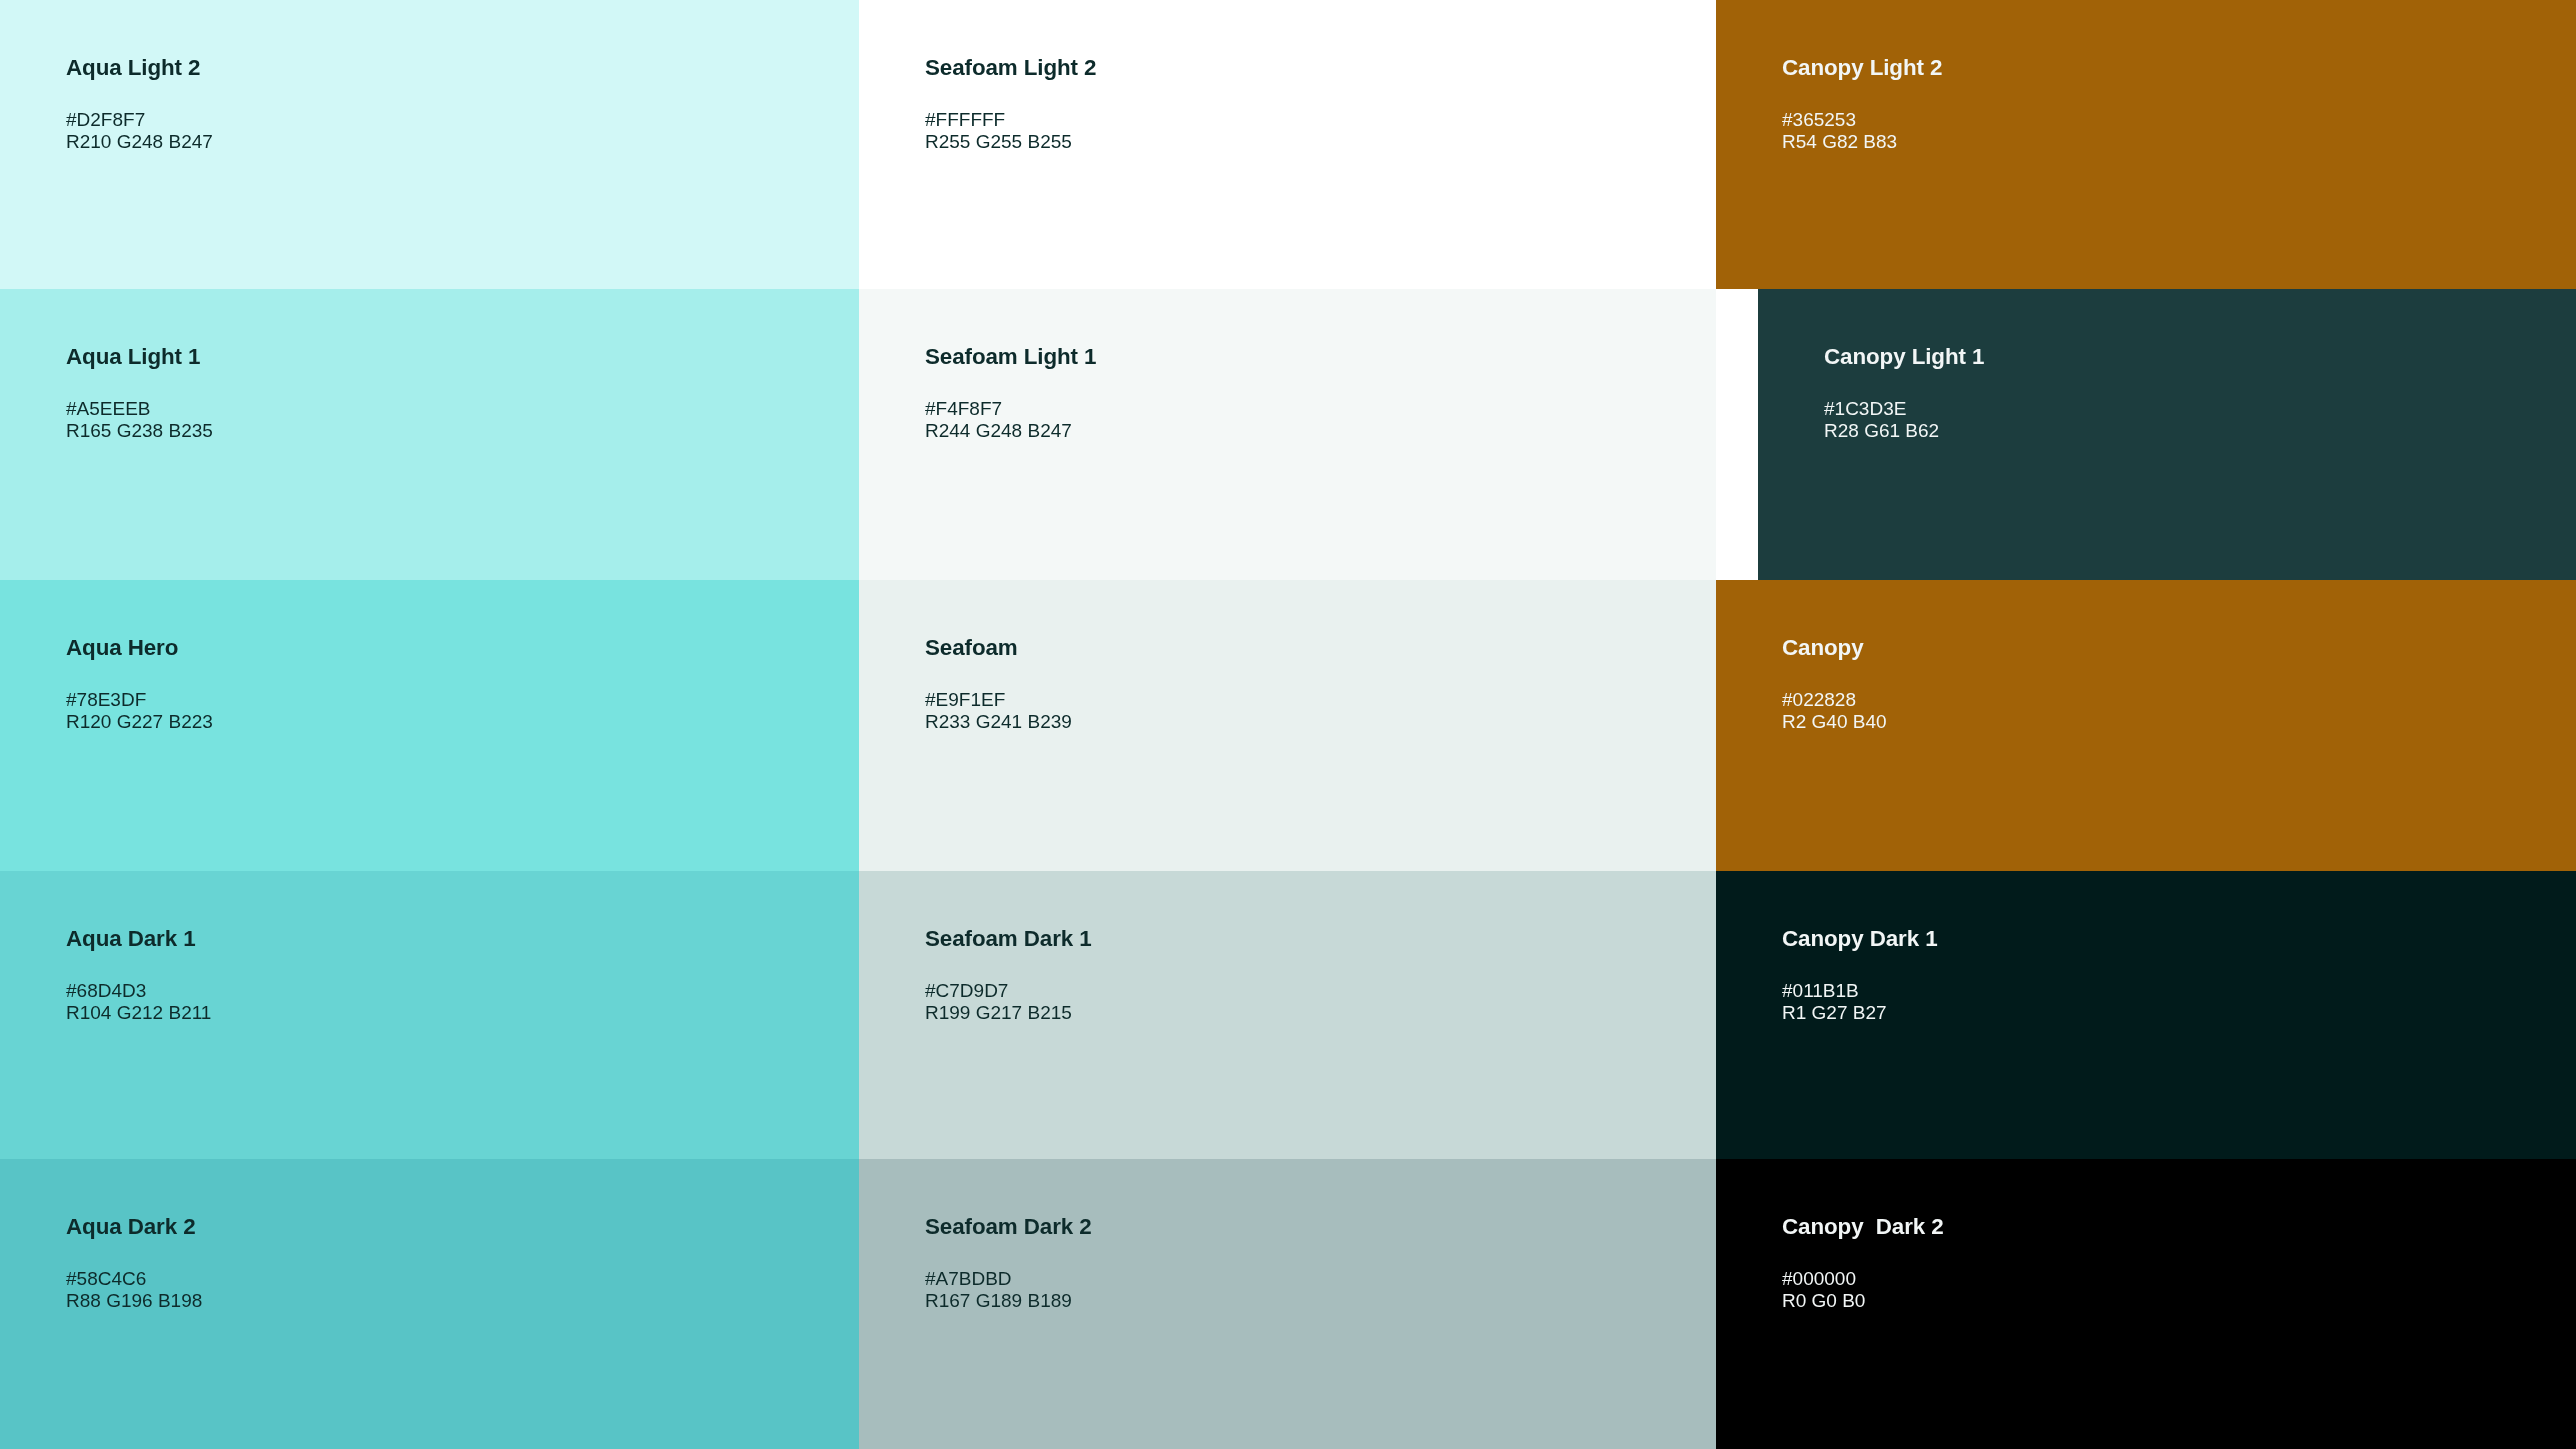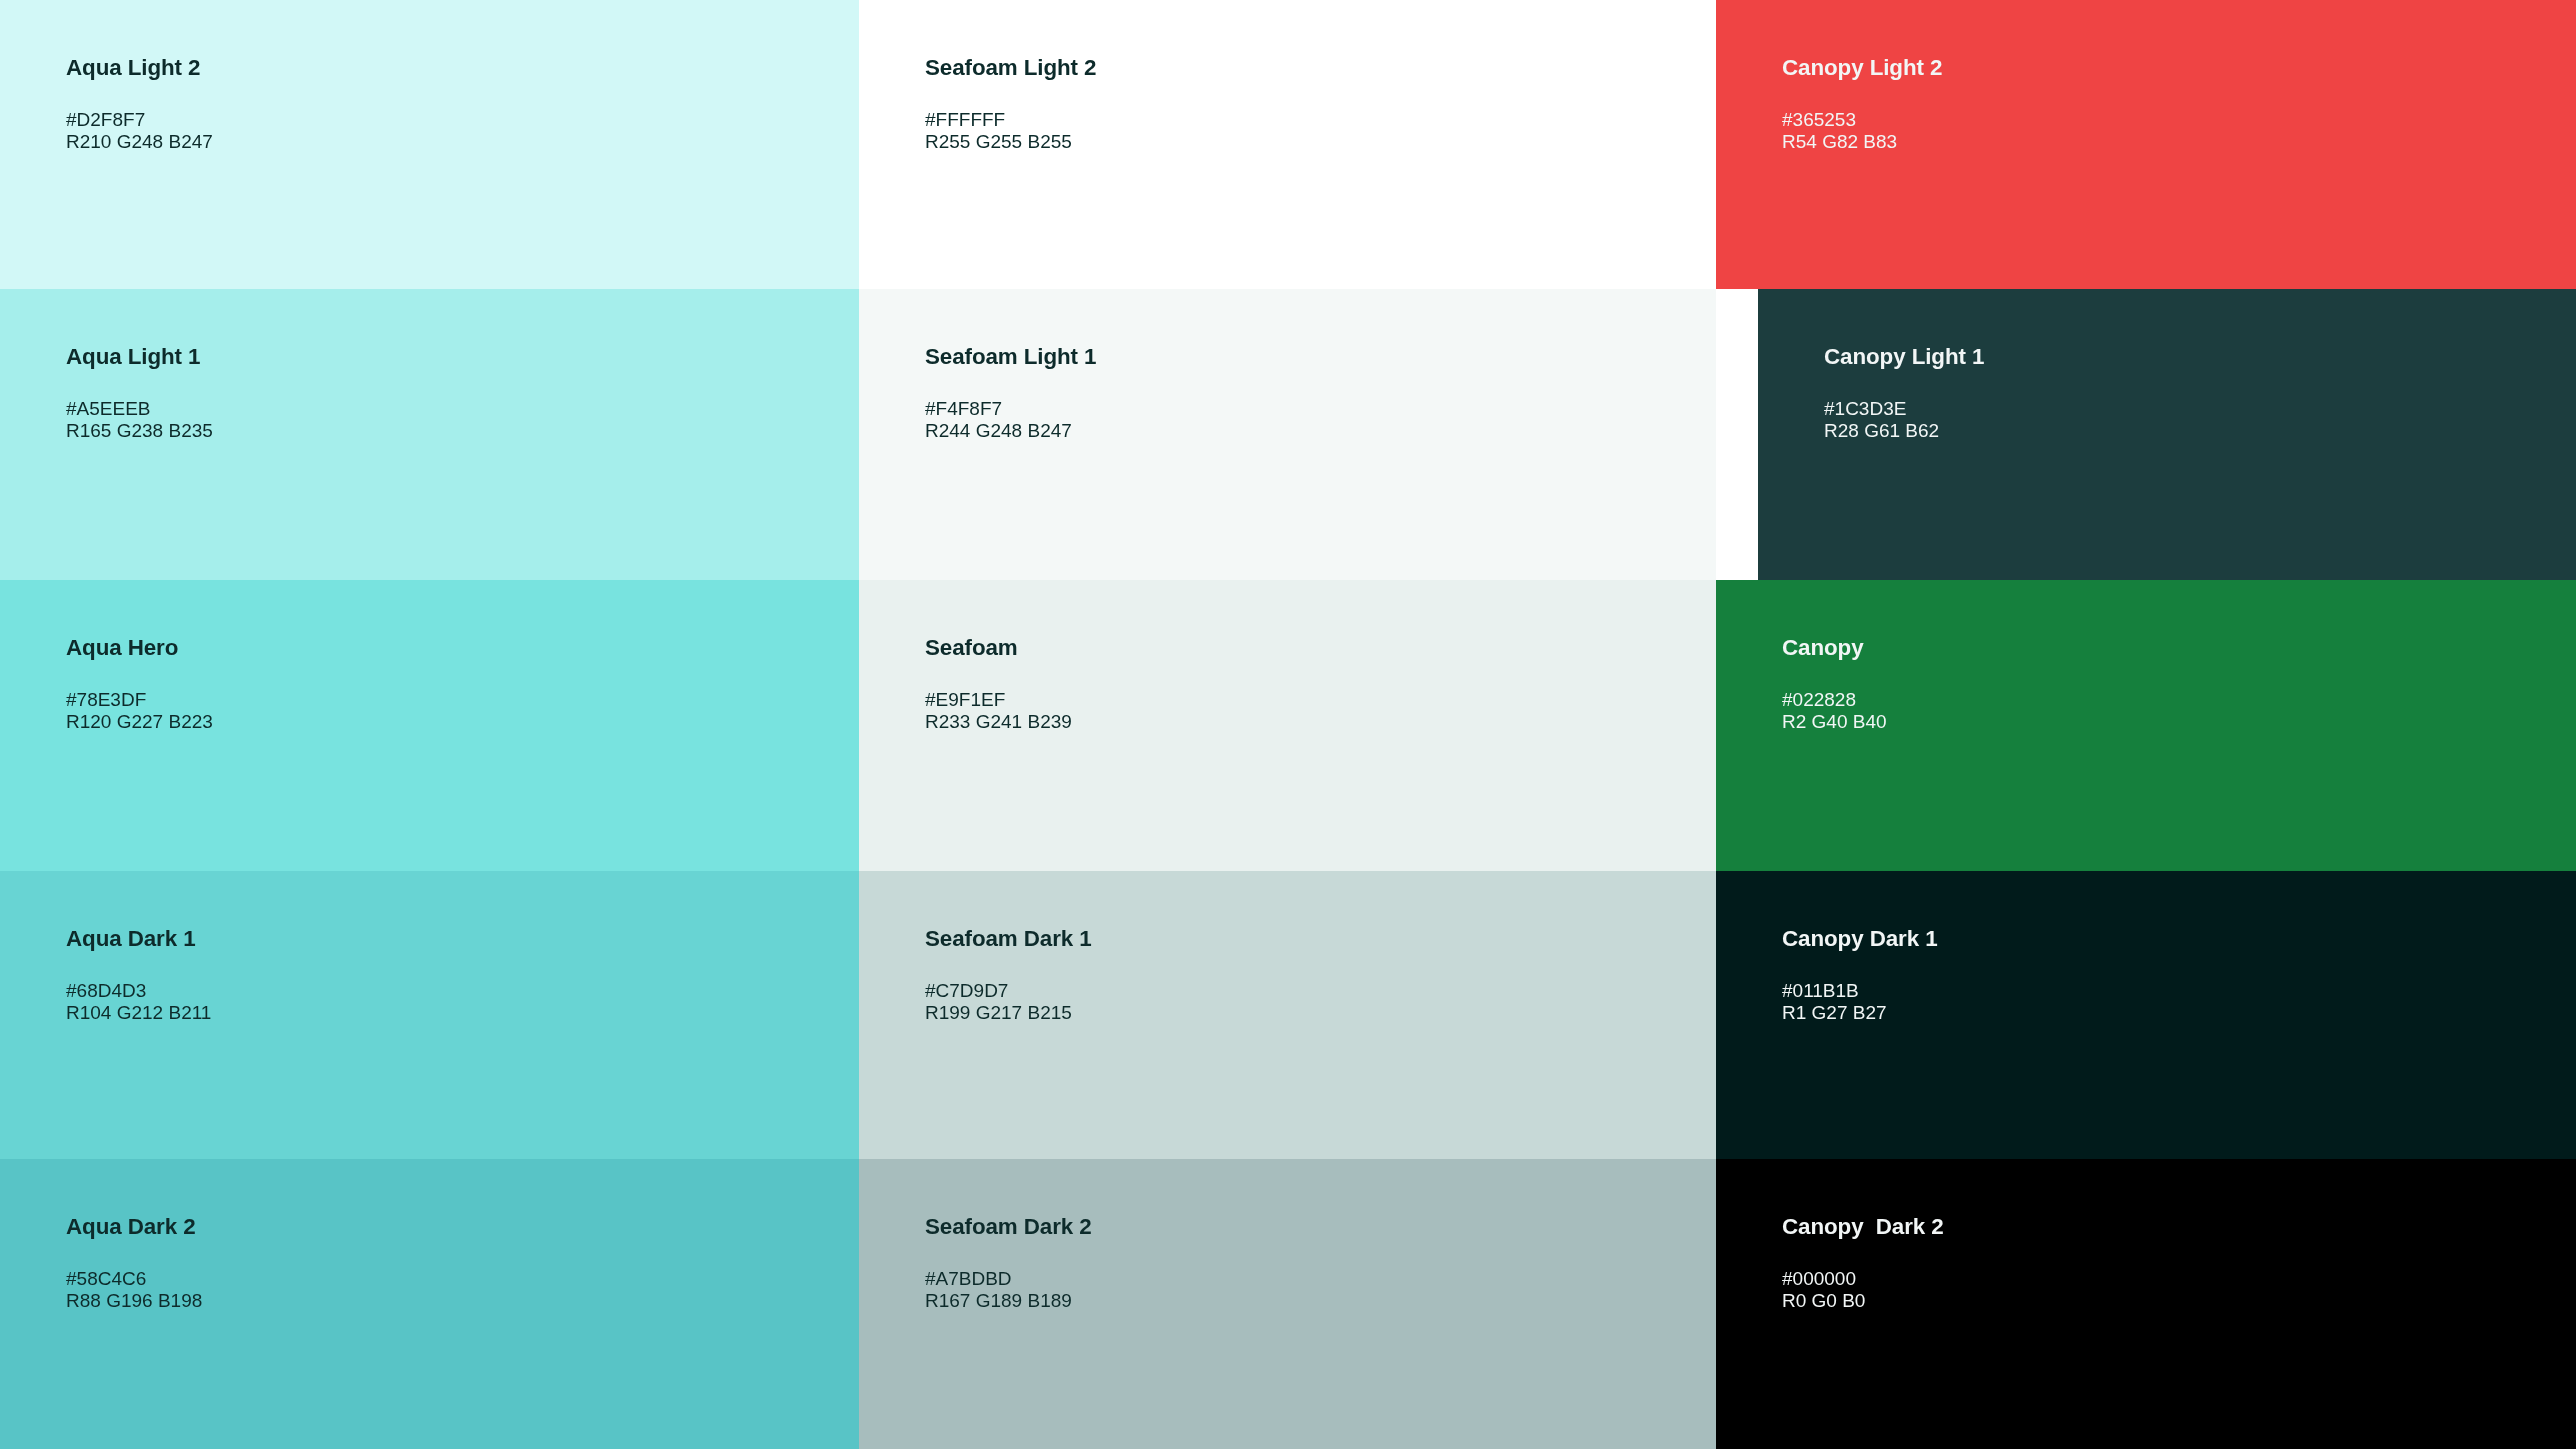--- a/index.html
+++ b/index.html
@@ -88,7 +88,7 @@
         </div>
       </div>
     </div>
-    <div class="swatch tone-light" style="background-color: #ef4444;">
+    <div class="swatch tone-light" style="background-color: #a16207;">
       <div class="swatch-inner">
         <div class="swatch-name">Canopy Light 2</div>
         <div class="swatch-values">

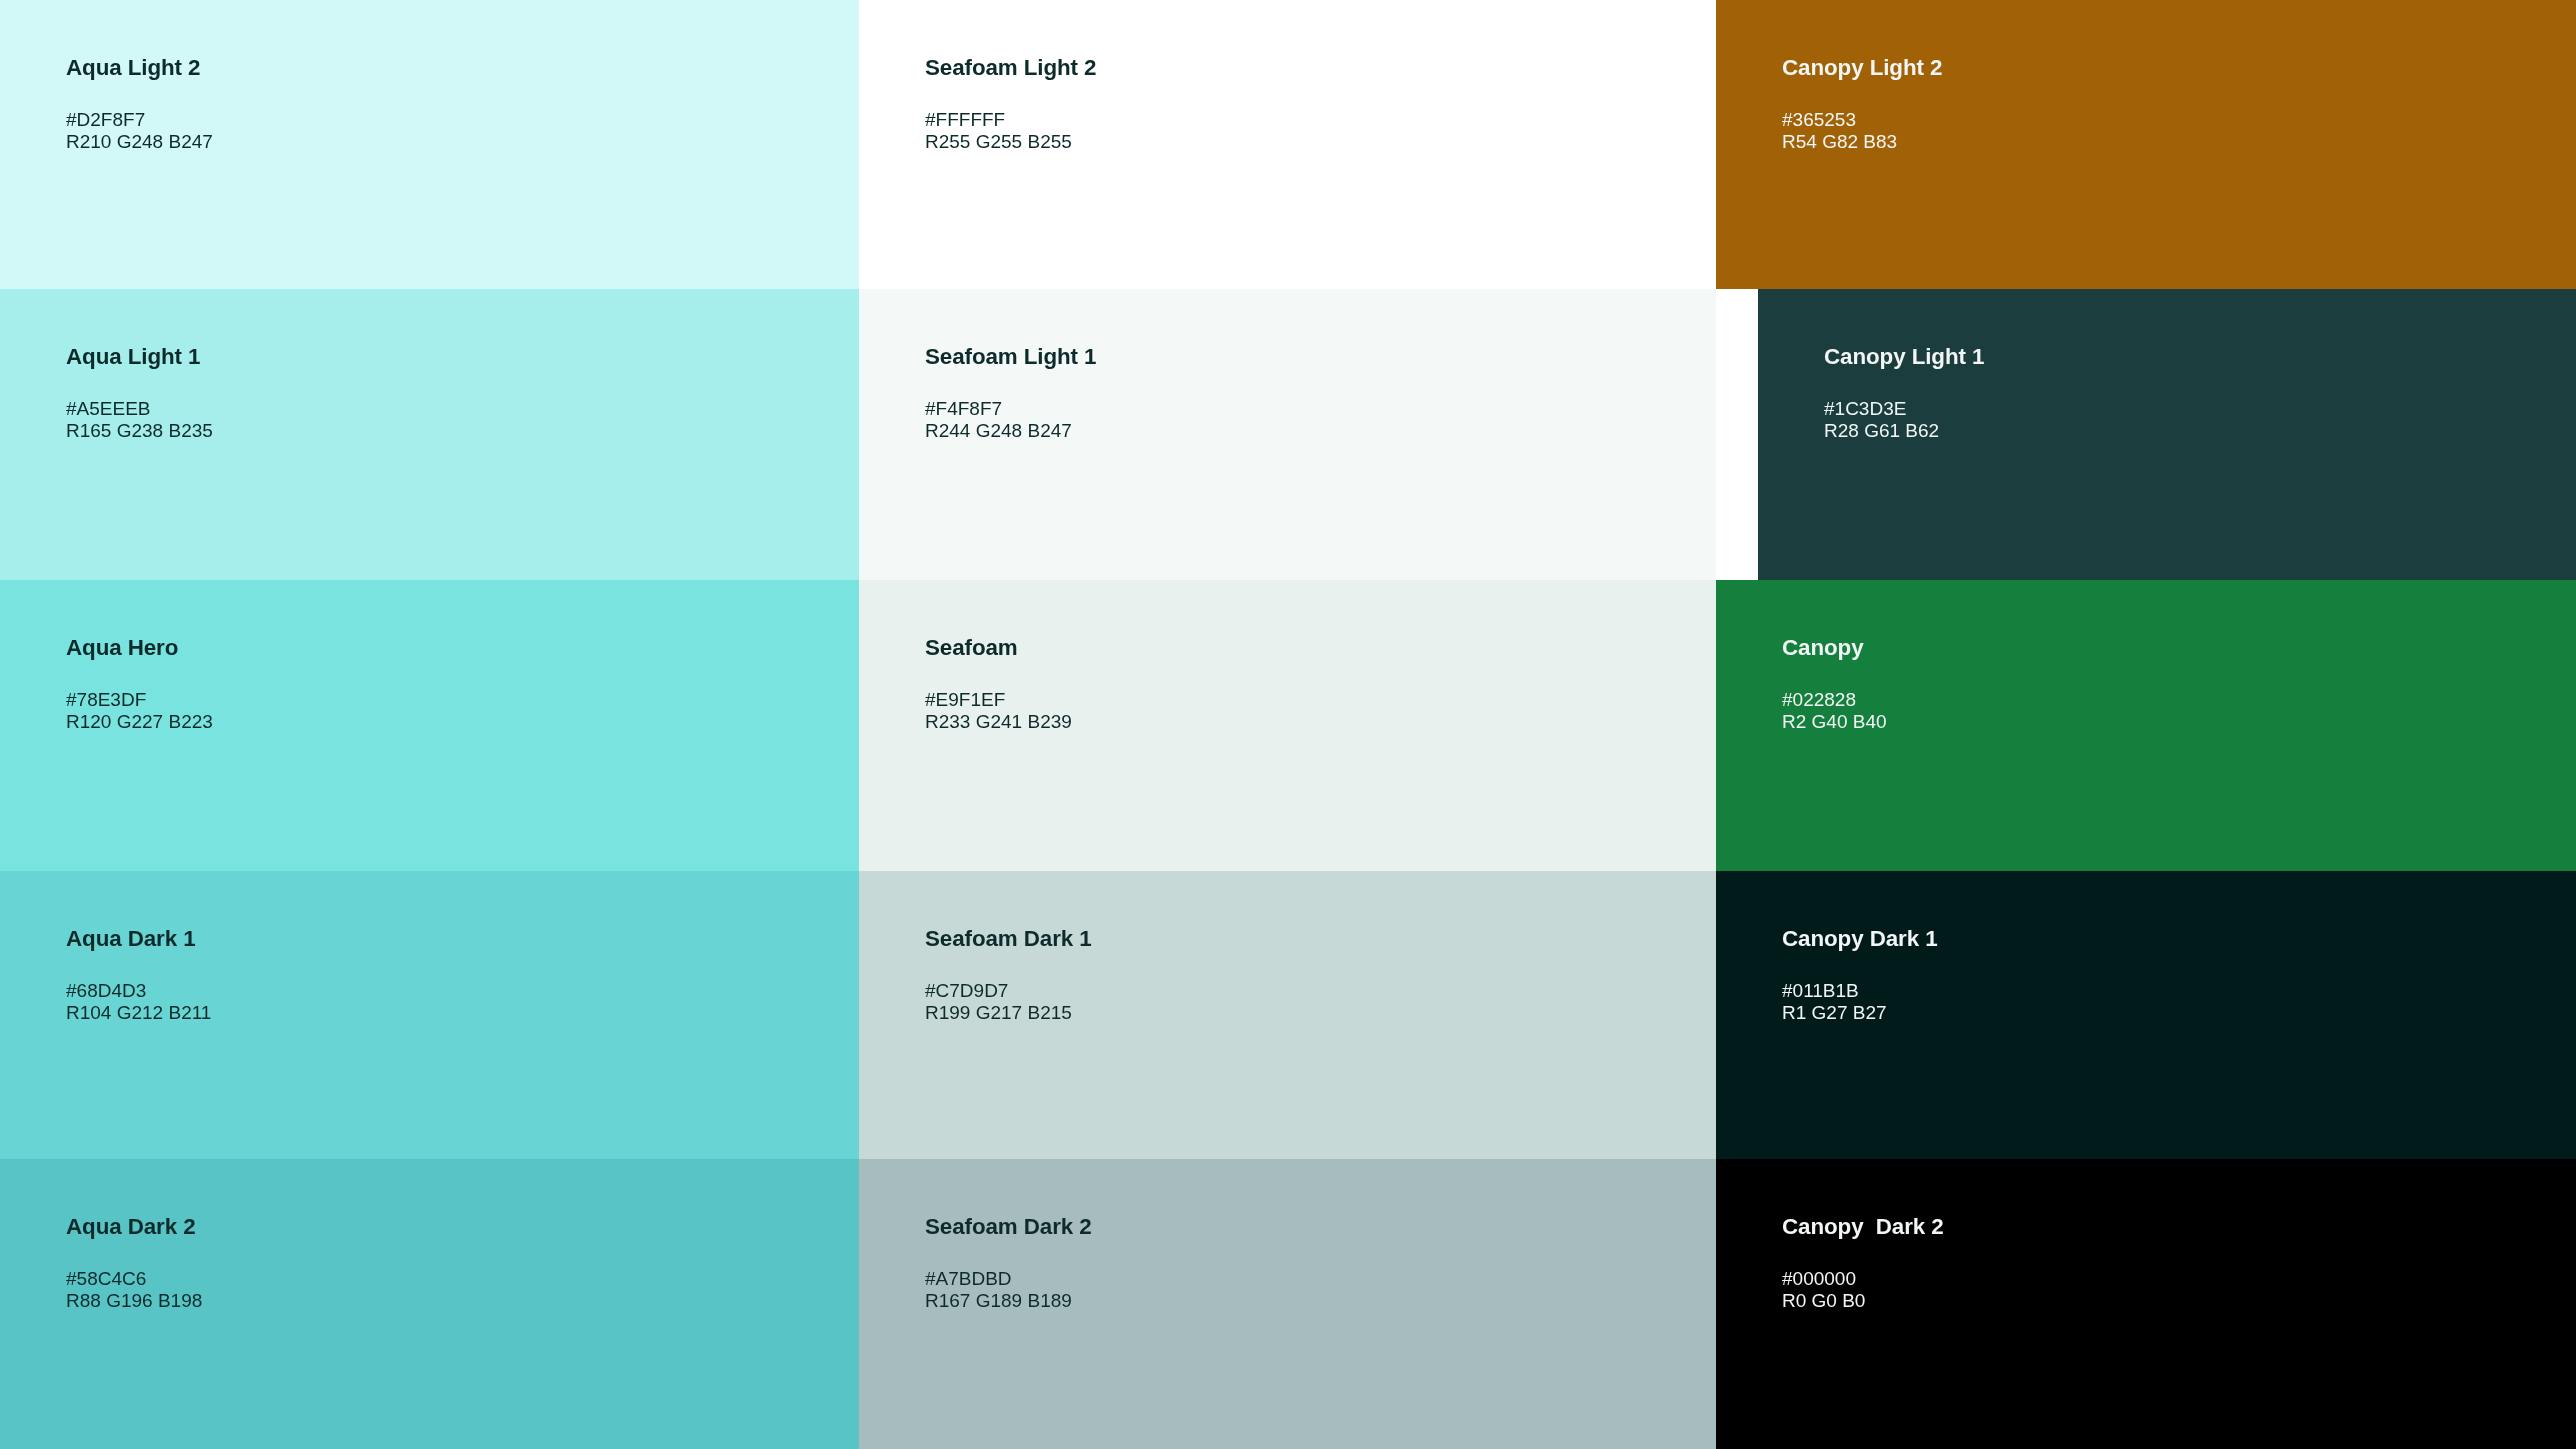--- a/index.html
+++ b/index.html
@@ -142,7 +142,7 @@
         </div>
       </div>
     </div>
-    <div class="swatch tone-light" style="background-color: #15803d;">
+    <div class="swatch tone-light" style="background-color: #a16207;">
       <div class="swatch-inner">
         <div class="swatch-name">Canopy</div>
         <div class="swatch-values">

